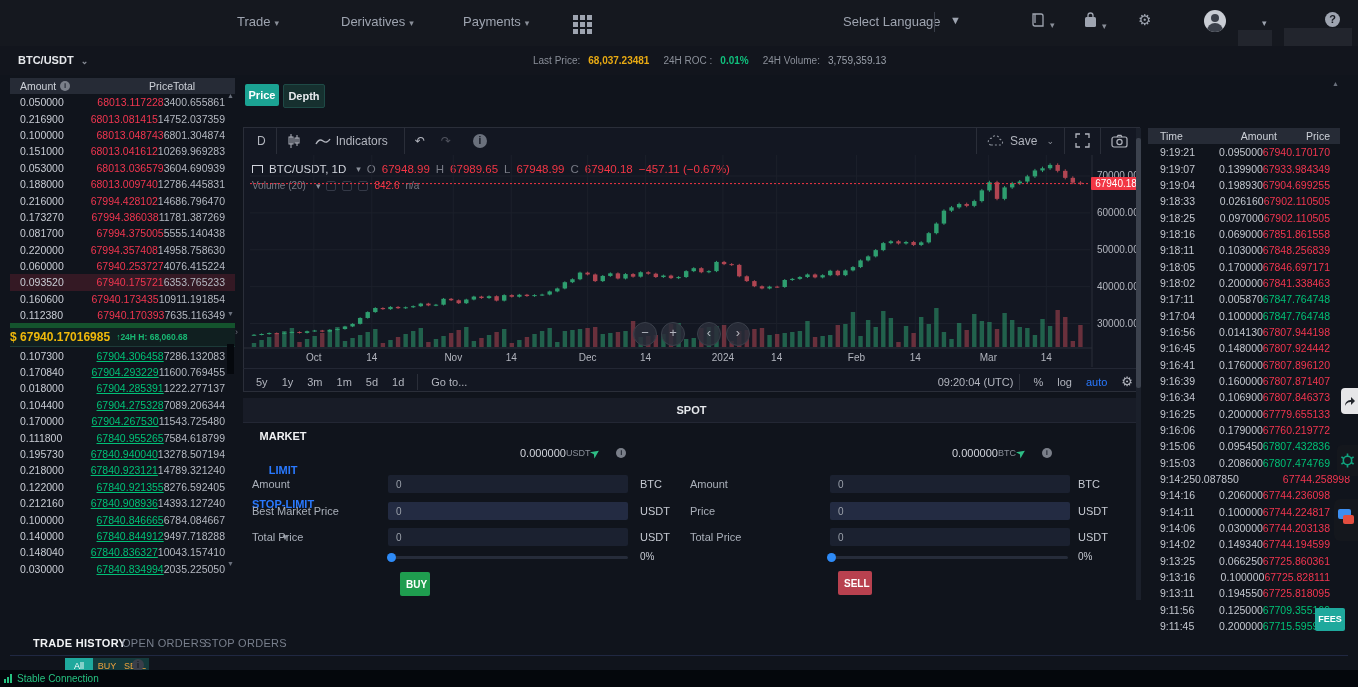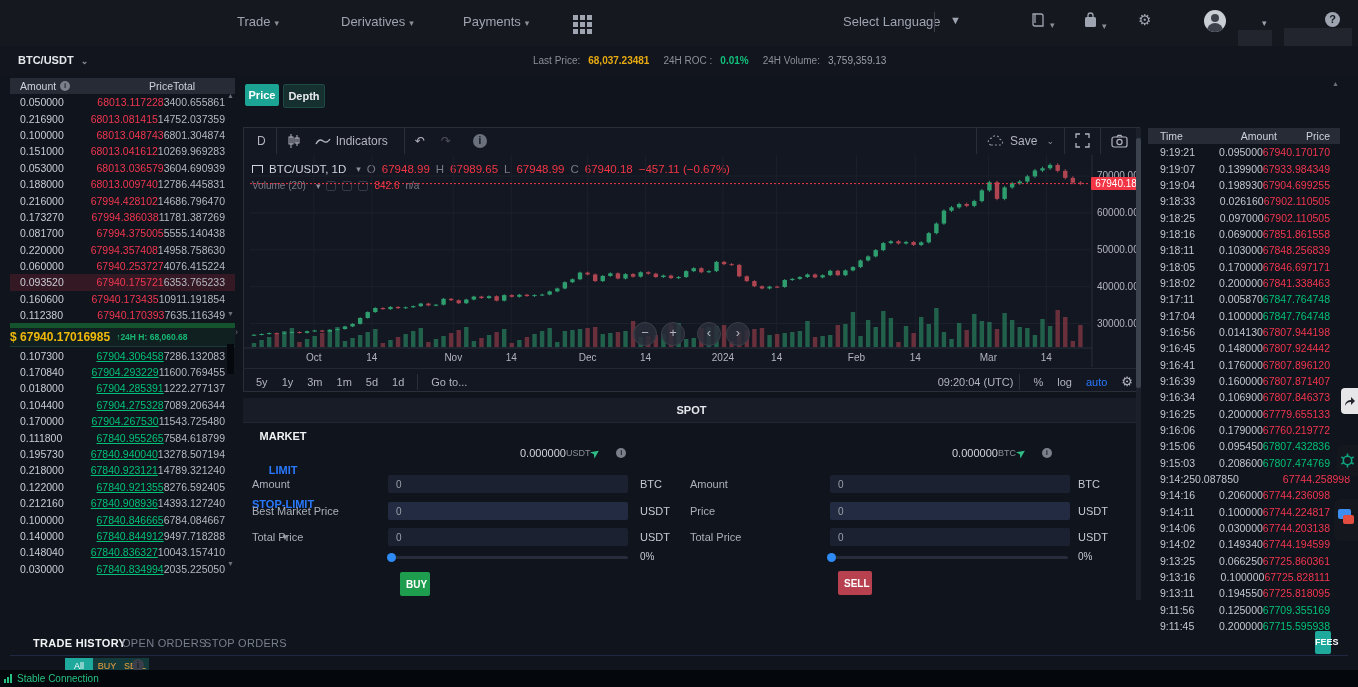--- a/index.html
+++ b/index.html
@@ -88,7 +88,7 @@
   .bt-tabs{position:absolute;top:637px;font-size:11px;color:#787f8c;cursor:pointer;letter-spacing:0.3px;}
   .bt-tabs.active{color:#f2f3f5;font-weight:bold;}
   .bt-underline{position:absolute;left:10px;top:655px;width:1338px;height:1px;background:#202842;}
-  .fees-btn{position:absolute;left:1315px;top:631px;width:16px;height:23px;background:#1fa99d;color:#fff;font-size:9px;font-weight:bold;text-align:center;line-height:23px;border-radius:2px;cursor:pointer;}
+  .fees-btn{position:absolute;left:1315px;top:608px;width:30px;height:23px;background:#1fa99d;color:#fff;font-size:9px;font-weight:bold;text-align:center;line-height:23px;border-radius:2px;cursor:pointer;}
   .filters{position:absolute;left:65px;top:658px;display:flex;}
   .filter-seg{height:16px;font-size:9px;line-height:16px;text-align:center;cursor:pointer;min-width:24px;padding:0 2px;}
   .filter-seg.on{background:#1fa99d;color:#fff;}

